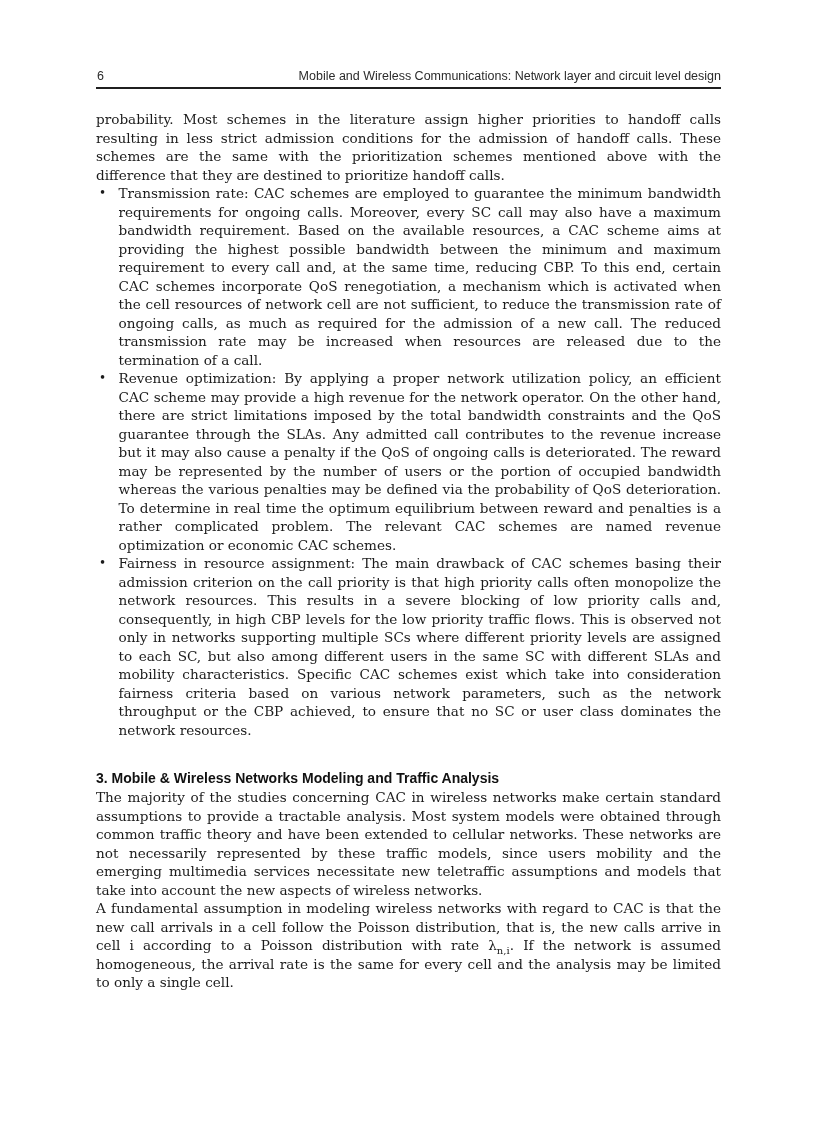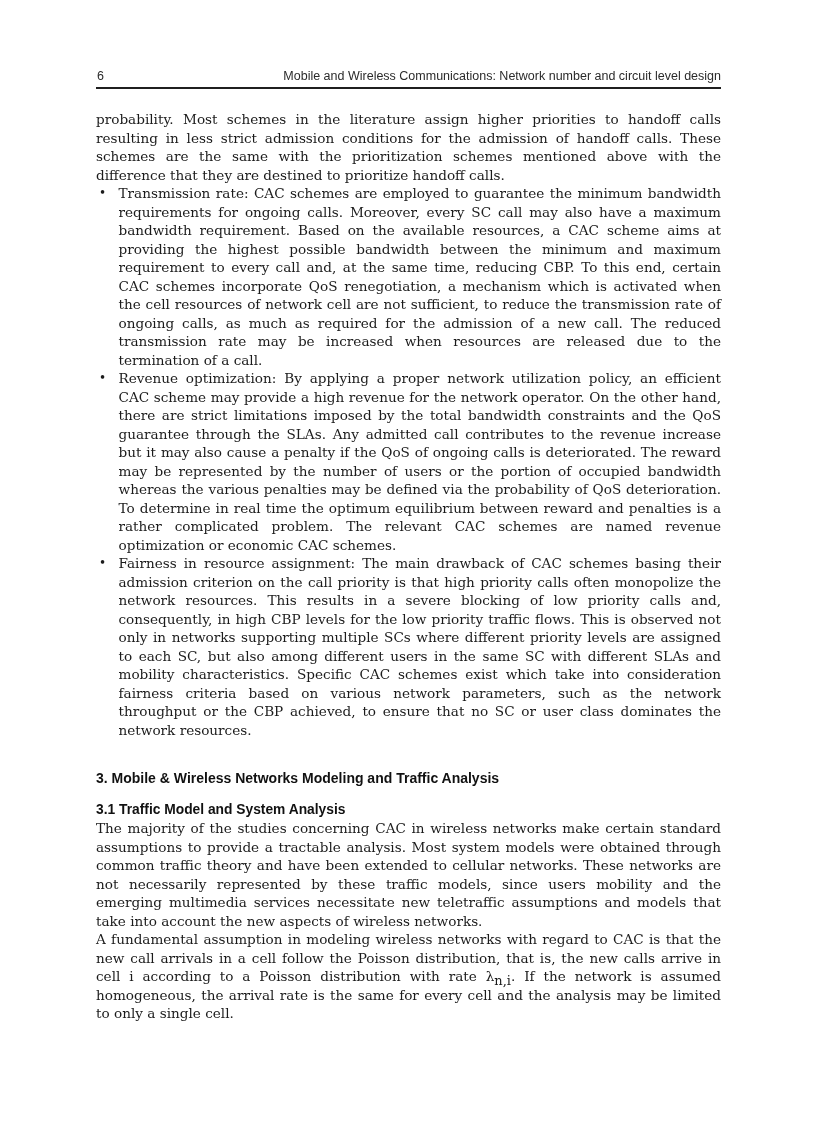--- a/index.html
+++ b/index.html
@@ -73,7 +73,7 @@
 
   <header class="running-header">
     <span class="pagenum">6</span>
-    <span class="runtitle">Mobile and Wireless Communications: Network number and circuit level design</span>
+    <span class="runtitle">Mobile and Wireless Communications: Network layer and circuit level design</span>
   </header>
 
   <main class="body-text">

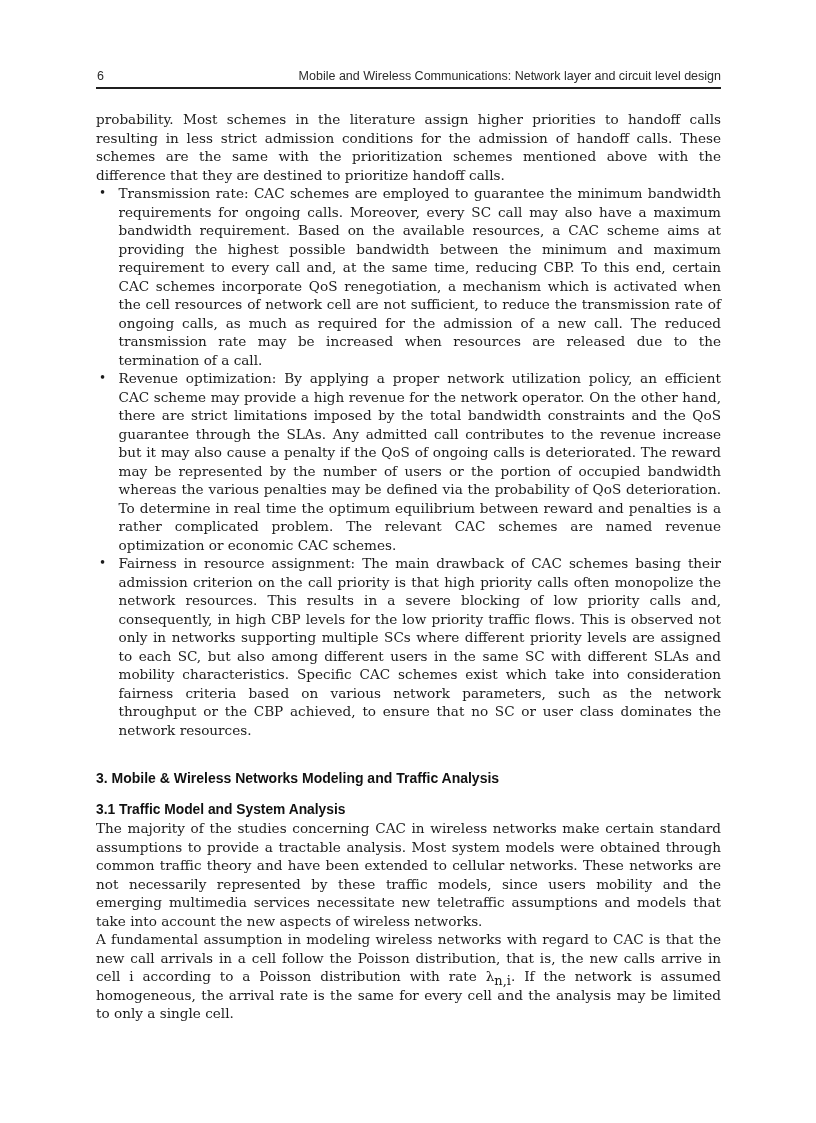--- a/index.html
+++ b/index.html
@@ -97,7 +97,6 @@
 
     <h1 class="section">3. Mobile &amp; Wireless Networks Modeling and Traffic Analysis</h1>
 
-    <h2 class="subsection">3.1 Traffic Model and System Analysis</h2>
 
     <p>The majority of the studies concerning CAC in wireless networks make certain standard assumptions to provide a tractable analysis. Most system models were obtained through common traffic theory and have been extended to cellular networks. These networks are not necessarily represented by these traffic models, since users mobility and the emerging multimedia services necessitate new teletraffic assumptions and models that take into account the new aspects of wireless networks.</p>
 

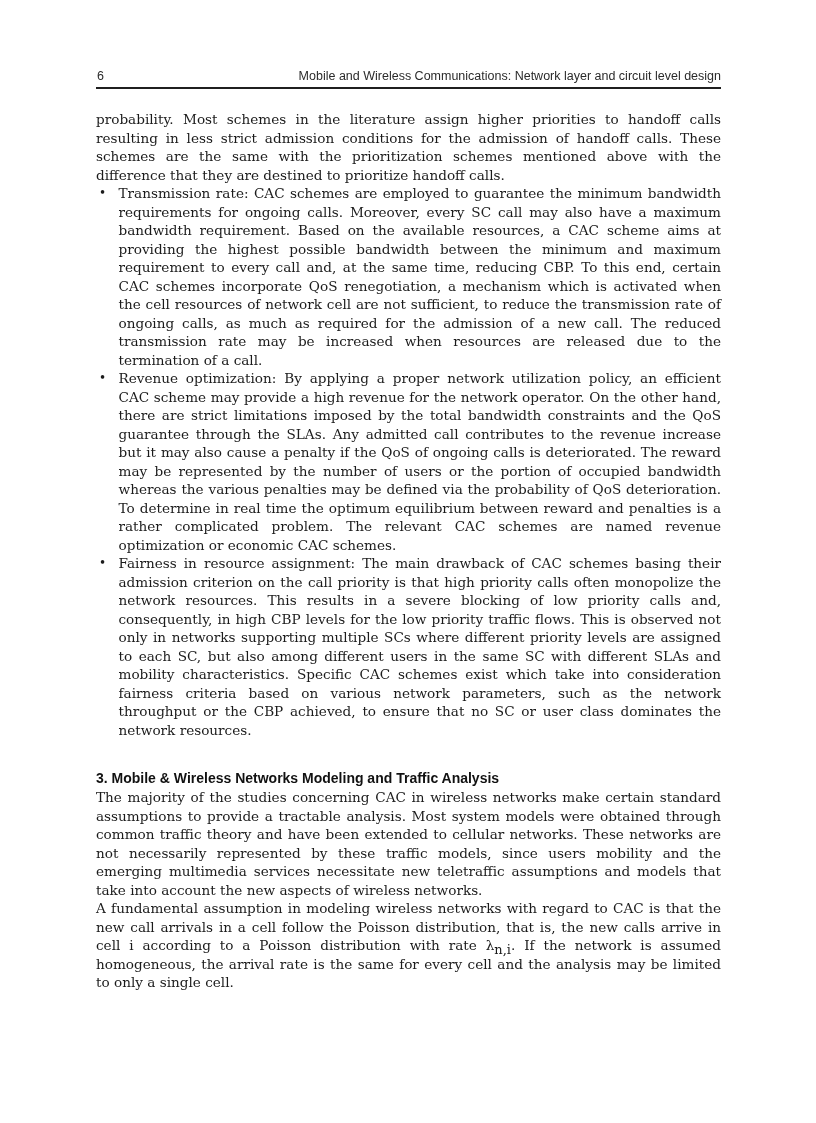--- a/index.html
+++ b/index.html
@@ -64,7 +64,7 @@
     text-align: left;
     line-height: 17px;
   }
-  sub.var-sub { font-size: 13px; line-height: 0; }
+  sub.var-sub { font-size: 10px; line-height: 0; }
 </style>
 </head>
 <body>

